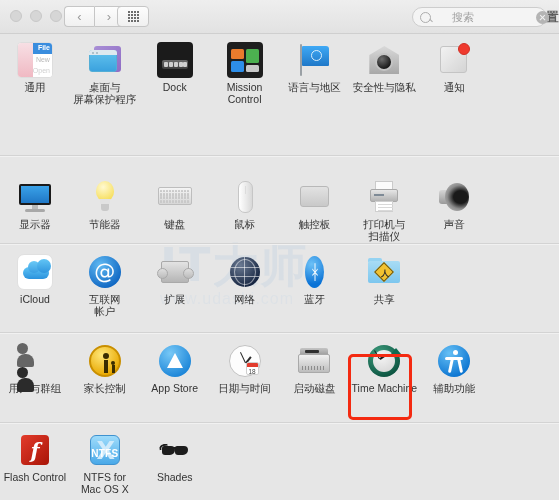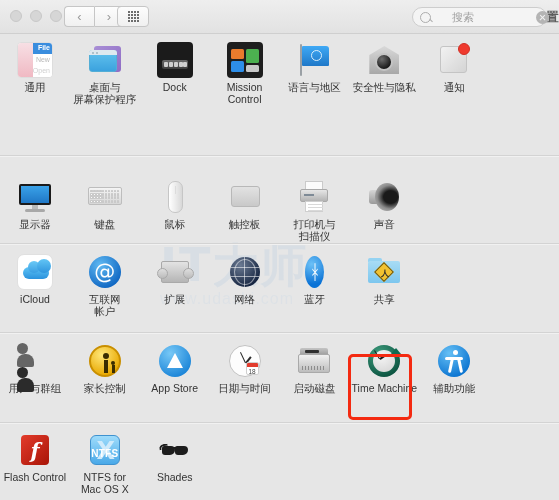--- a/index.html
+++ b/index.html
@@ -526,6 +526,16 @@
         <div class="clabel">显示器</div>
       </div>
 
+      <div class="cell">
+        <div class="iconbox">
+          <div class="ic ic-bulb">
+              <div class="glass"></div>
+              <div class="neck"></div>
+              <div class="base"></div>
+            </div>
+        </div>
+        <div class="clabel">节能器</div>
+      </div>
 
       <div class="cell">
         <div class="iconbox">

